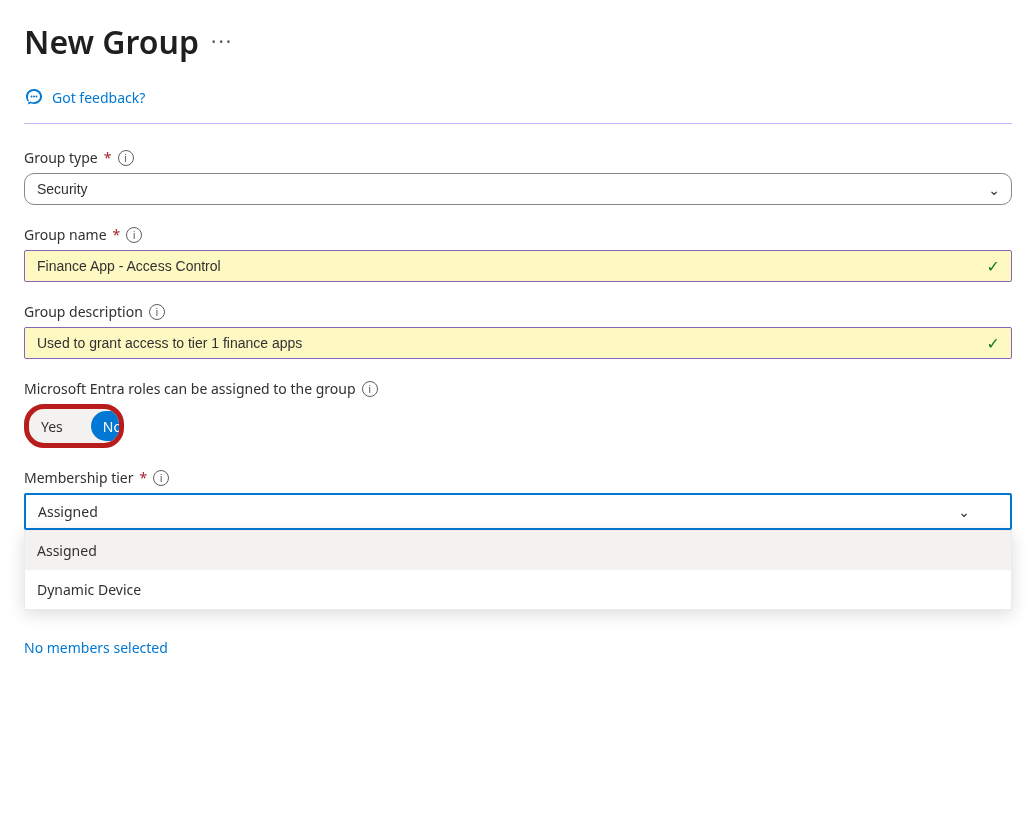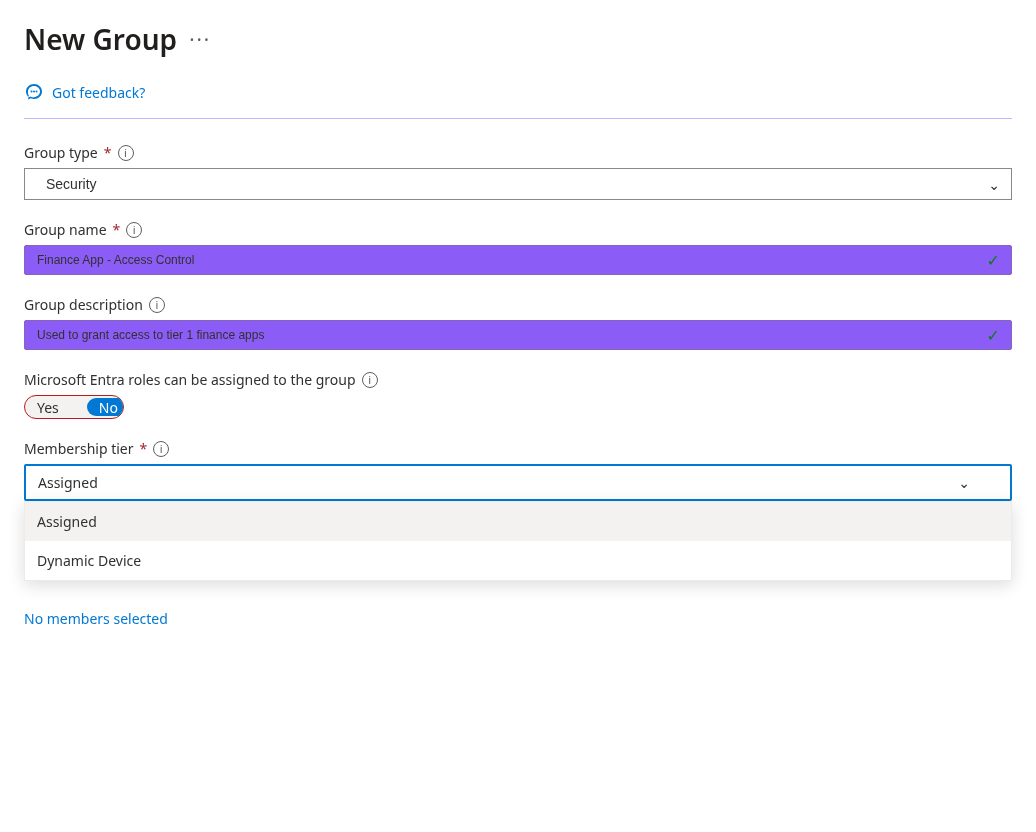--- a/index.html
+++ b/index.html
@@ -22,7 +22,7 @@
       margin-bottom: 24px;
     }
     .page-title {
-      font-size: 28px;
+      font-size: 32px;
       font-weight: 600;
       color: #201f1e;
     }

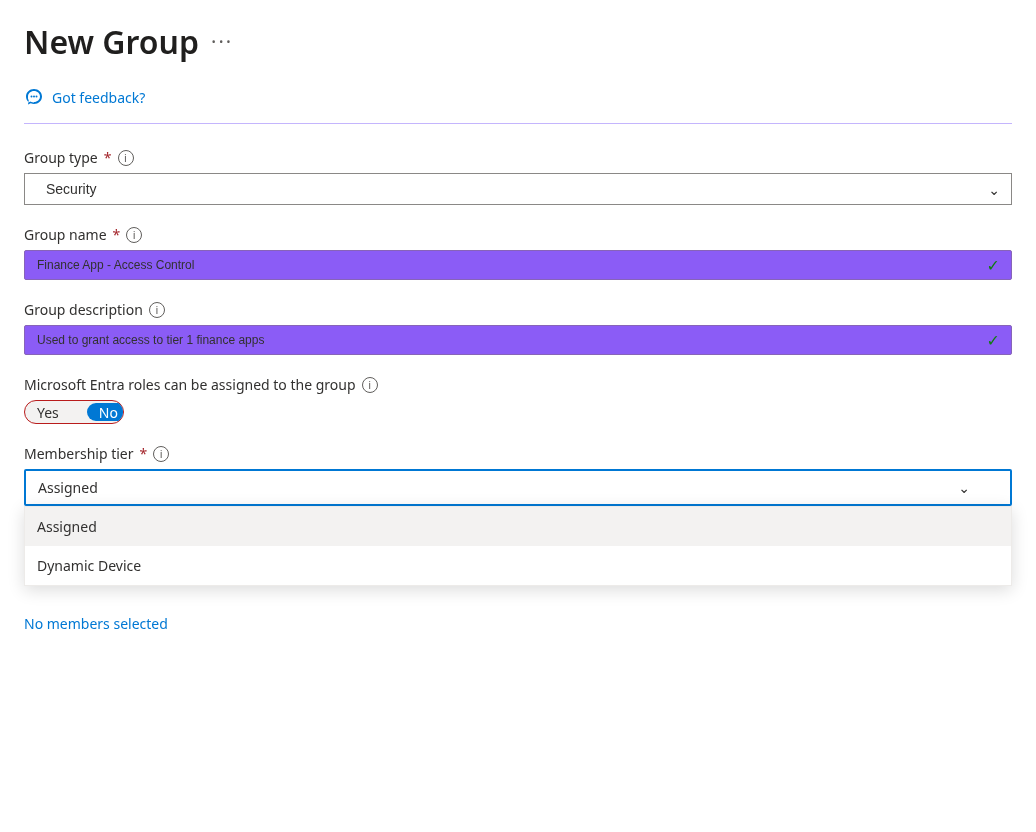--- a/index.html
+++ b/index.html
@@ -80,8 +80,8 @@
     .select-dropdown {
       width: 100%;
       border: 1px solid #8a8886;
-      border-radius: 0;
-      padding: 7px 40px 7px 21px;
+      border-radius: 10px;
+      padding: 7px 40px 7px 12px;
       font-size: 14px;
       color: #323130;
       background: #ffffff;

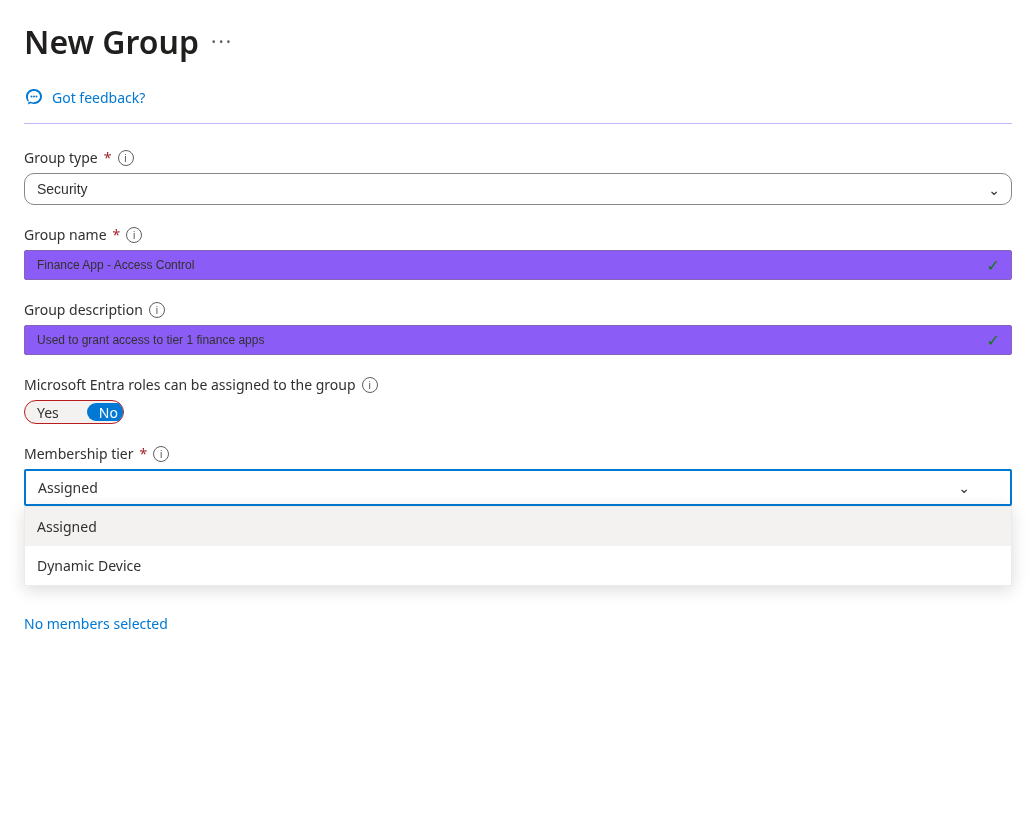--- a/index.html
+++ b/index.html
@@ -106,9 +106,9 @@
       border: 1px solid #8a8886;
       border-radius: 2px;
       padding: 7px 40px 7px 12px;
-      font-size: 12px;
-      color: #323130;
-      background: #8b5cf6;
+      font-size: 14px;
+      color: #323130;
+      background: #fef9c3;
       outline: none;
       position: relative;
     }

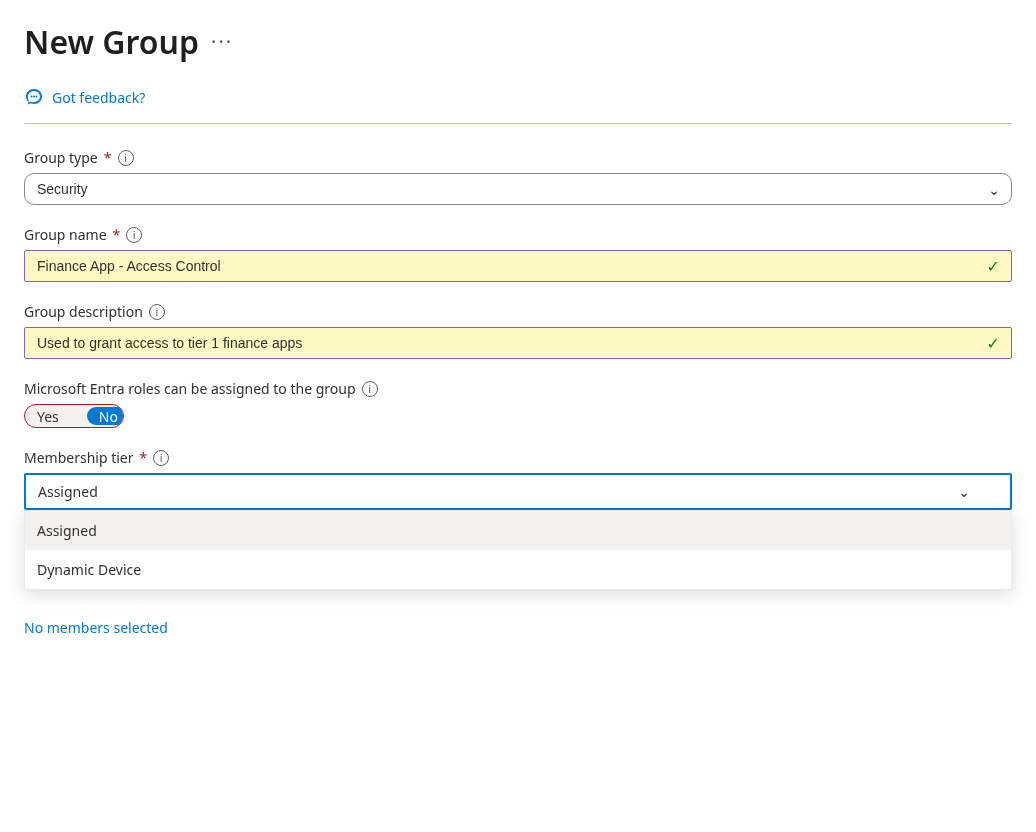--- a/index.html
+++ b/index.html
@@ -136,10 +136,10 @@
       display: flex;
       align-items: center;
       background: #f3f2f1;
-      border: 1px solid #b91c1c;
+      border: 5px solid #b91c1c;
       border-radius: 20px;
       overflow: hidden;
-      height: 24px;
+      height: 44px;
       width: 100px;
     }
     .toggle-option {

